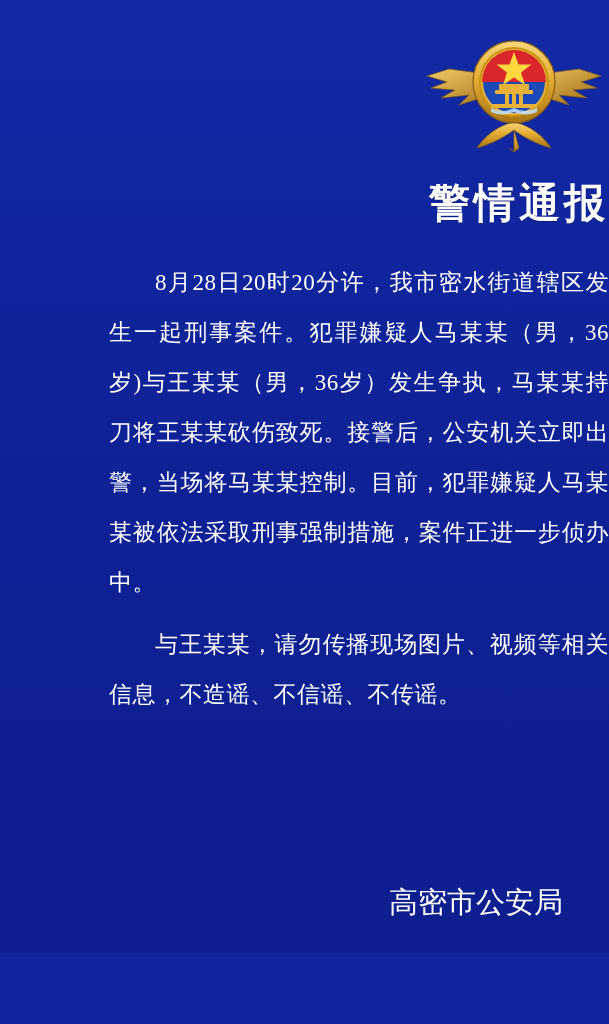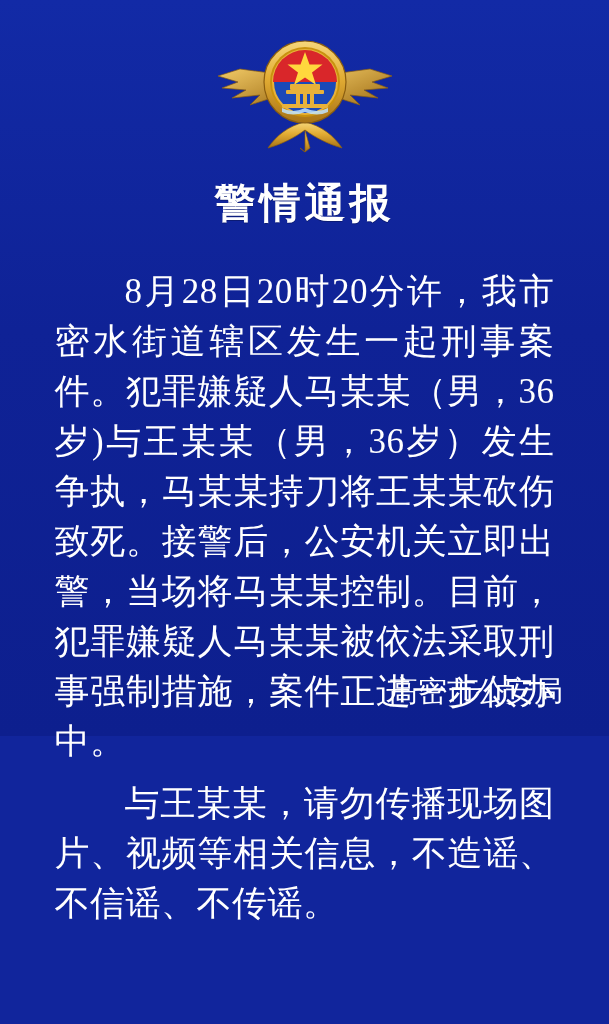--- a/index.html
+++ b/index.html
@@ -17,12 +17,12 @@
   .poster {
     position: relative;
     width: 609px;
-    height: 736px;
+    height: 953px;
     background: linear-gradient(180deg, #122aa6 0%, #0f2296 45%, #0d1f8e 100%);
     box-sizing: border-box;
     display: flex;
     flex-direction: column;
-    align-items: center;
+    align-items: flex-end;
   }
   
   .emblem-wrap {

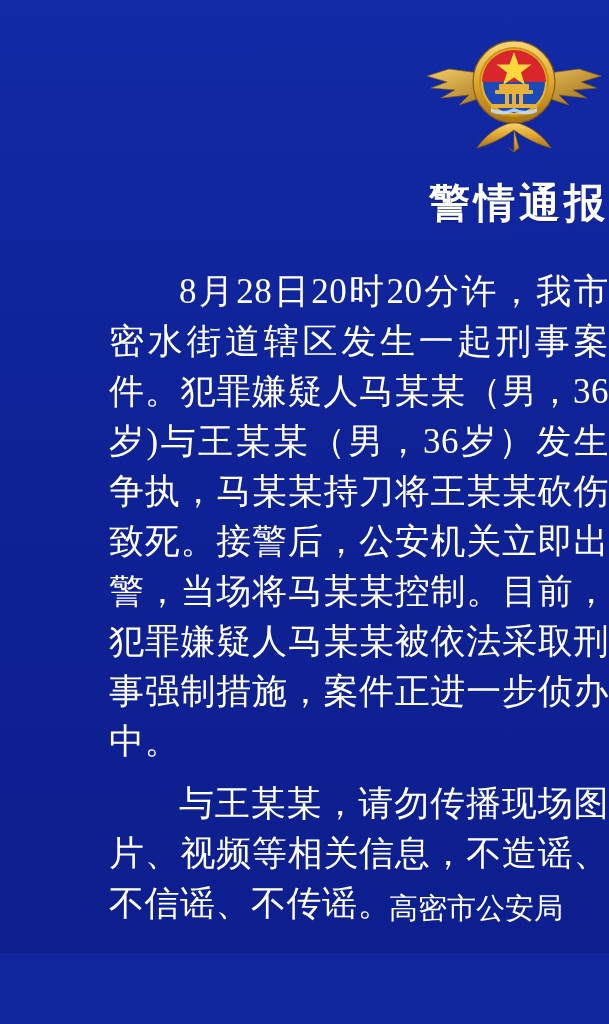--- a/index.html
+++ b/index.html
@@ -47,9 +47,9 @@
 
   
   .body-text {
-    margin-top: 36px;
+    margin-top: 27px;
     width: 500px;
-    font-size: 35px;
+    font-size: 23px;
     line-height: 50px;
     text-align: justify;
     text-justify: inter-ideograph;

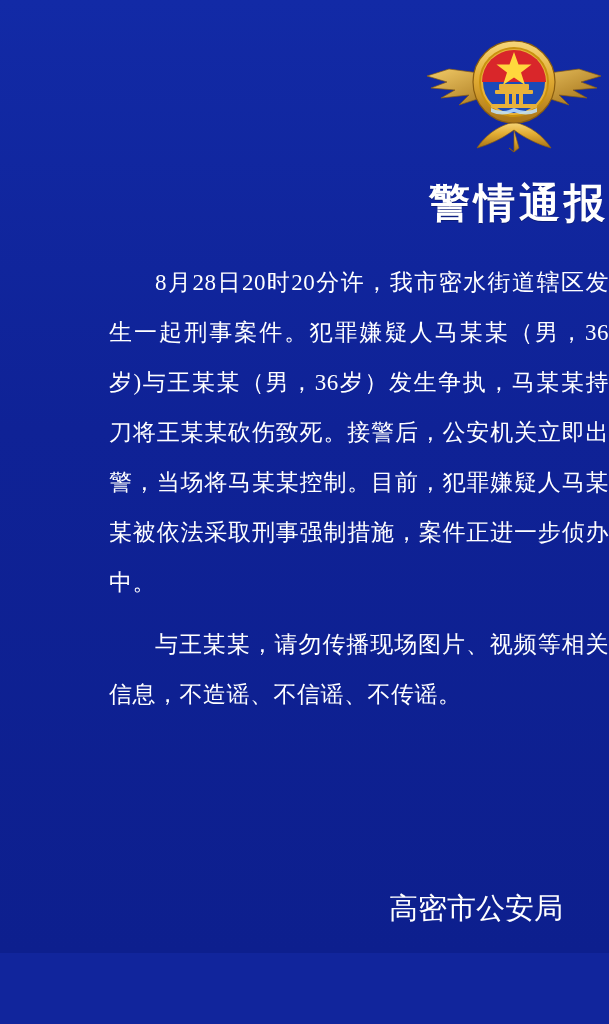--- a/index.html
+++ b/index.html
@@ -68,7 +68,7 @@
   .footer {
     position: absolute;
     right: 46px;
-    bottom: 22px;
+    bottom: 28px;
     text-align: right;
     font-size: 29px;
     line-height: 46px;

